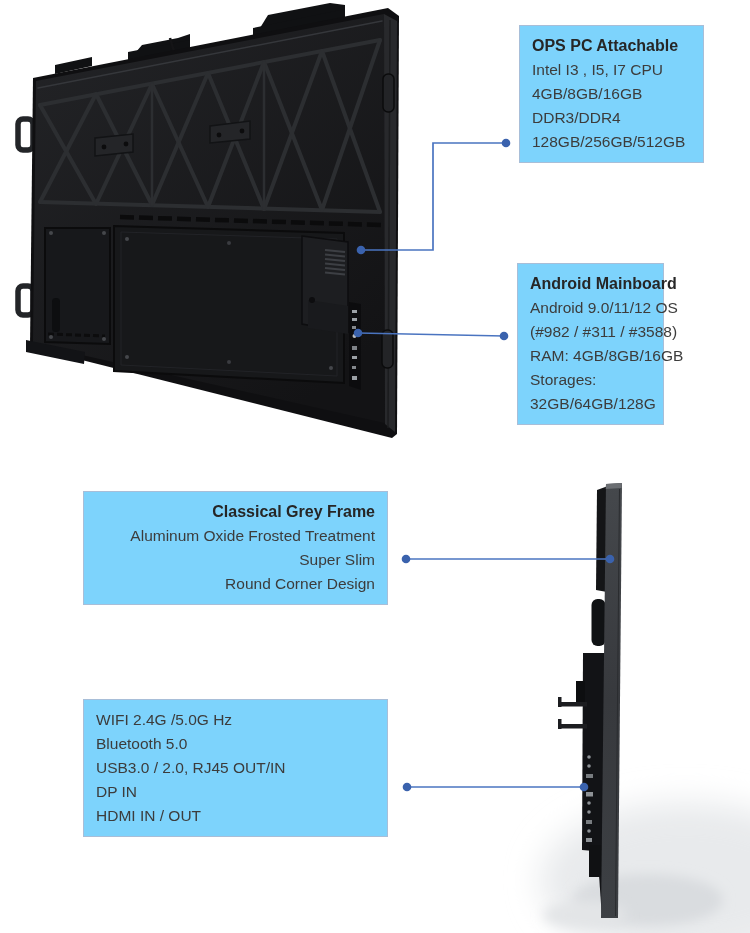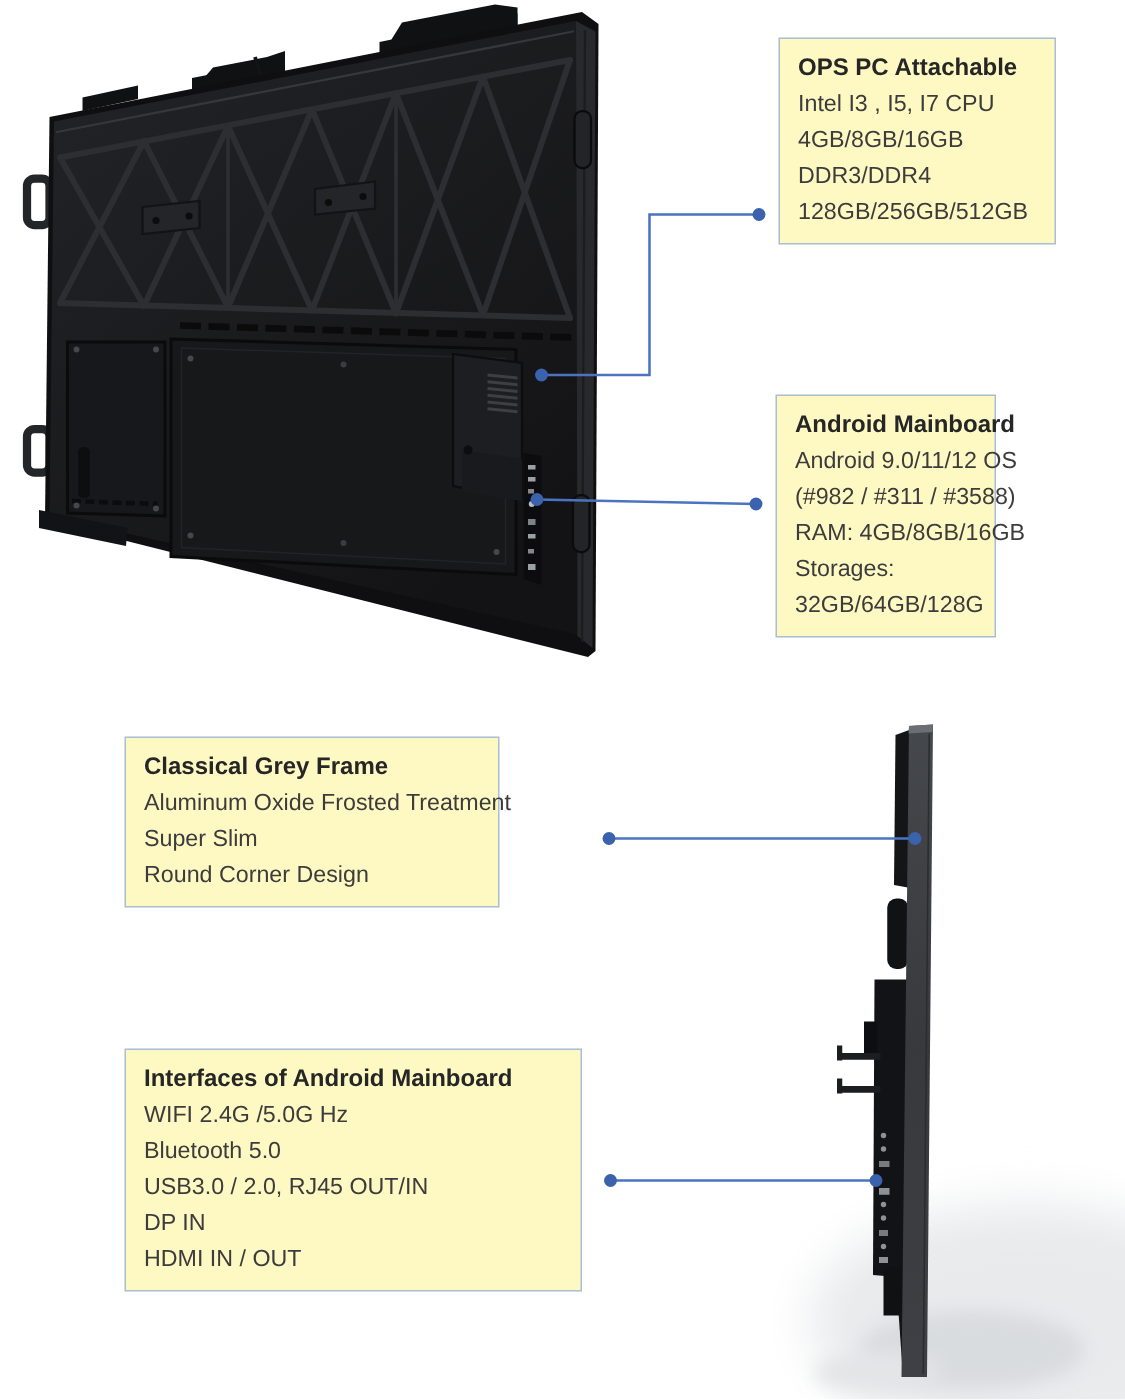--- a/index.html
+++ b/index.html
@@ -13,7 +13,7 @@
   .illustration{position:absolute;left:0;top:0;}
   .callout{
     position:absolute;
-    background:#fef9c3;
+    background:#7dd3fc;
     border:1px solid #a8bed8;
     padding:8px 12px;
     box-sizing:border-box;

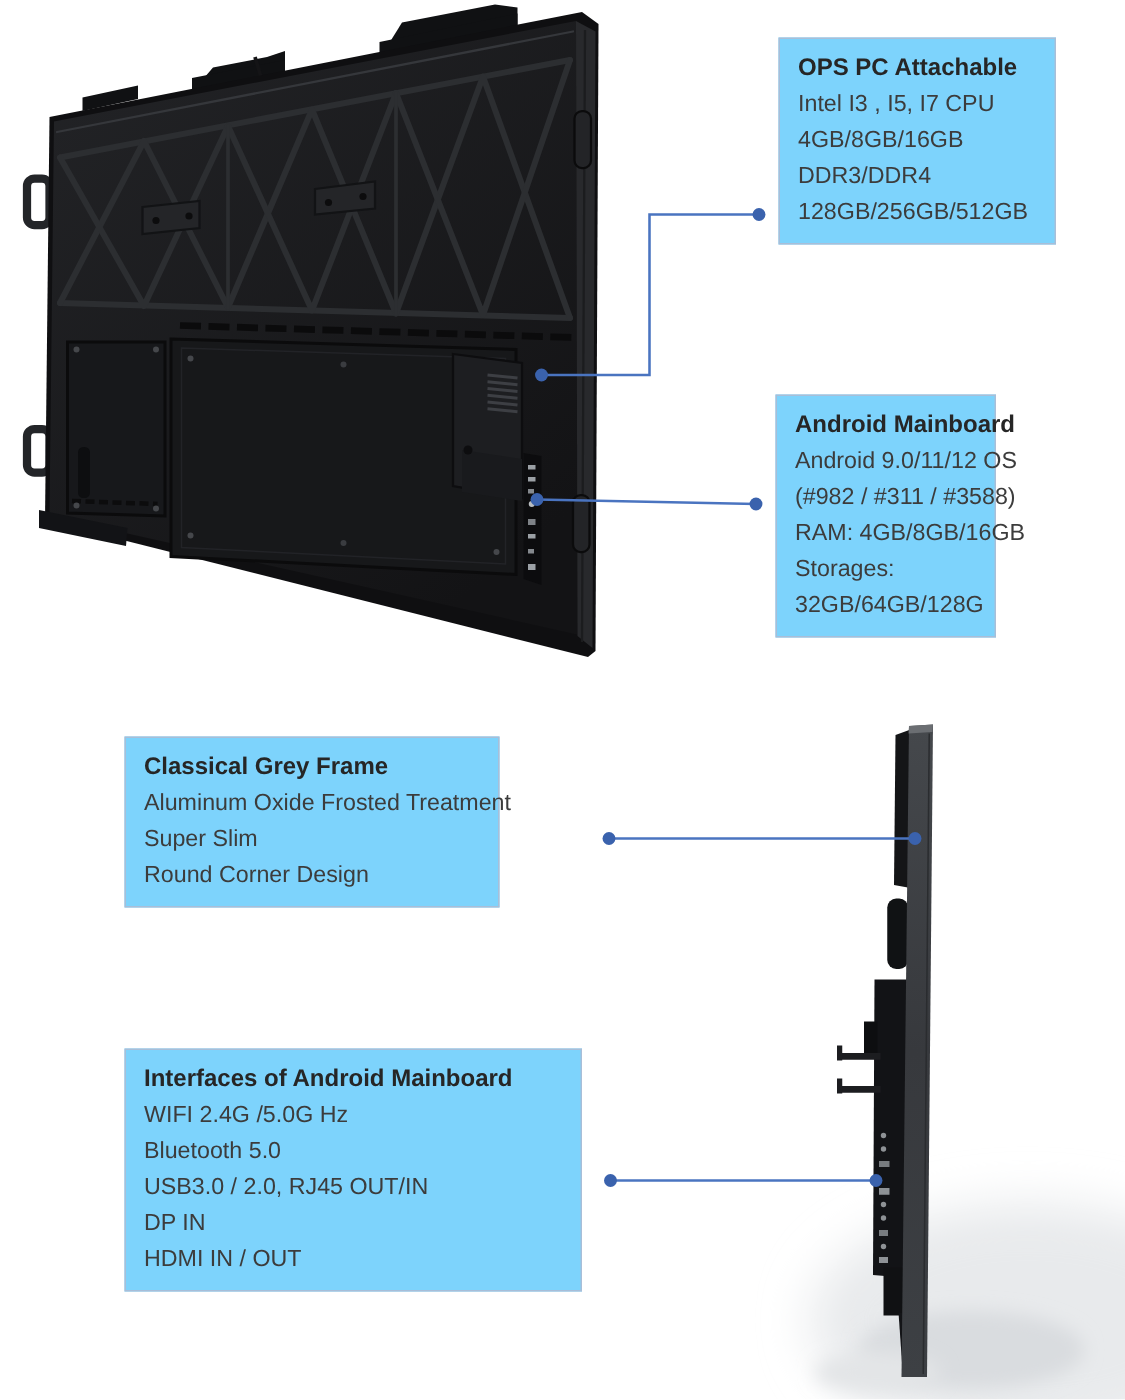--- a/index.html
+++ b/index.html
@@ -33,7 +33,7 @@
   }
   #box-ops{left:519px;top:25px;width:185px;}
   #box-android{left:517px;top:263px;width:147px;}
-  #box-frame{left:83px;top:491px;width:250px;}
+  #box-frame{left:83px;top:491px;width:305px;text-align:right;}
   #box-interfaces{left:83px;top:699px;width:305px;}
 </style>
 </head>

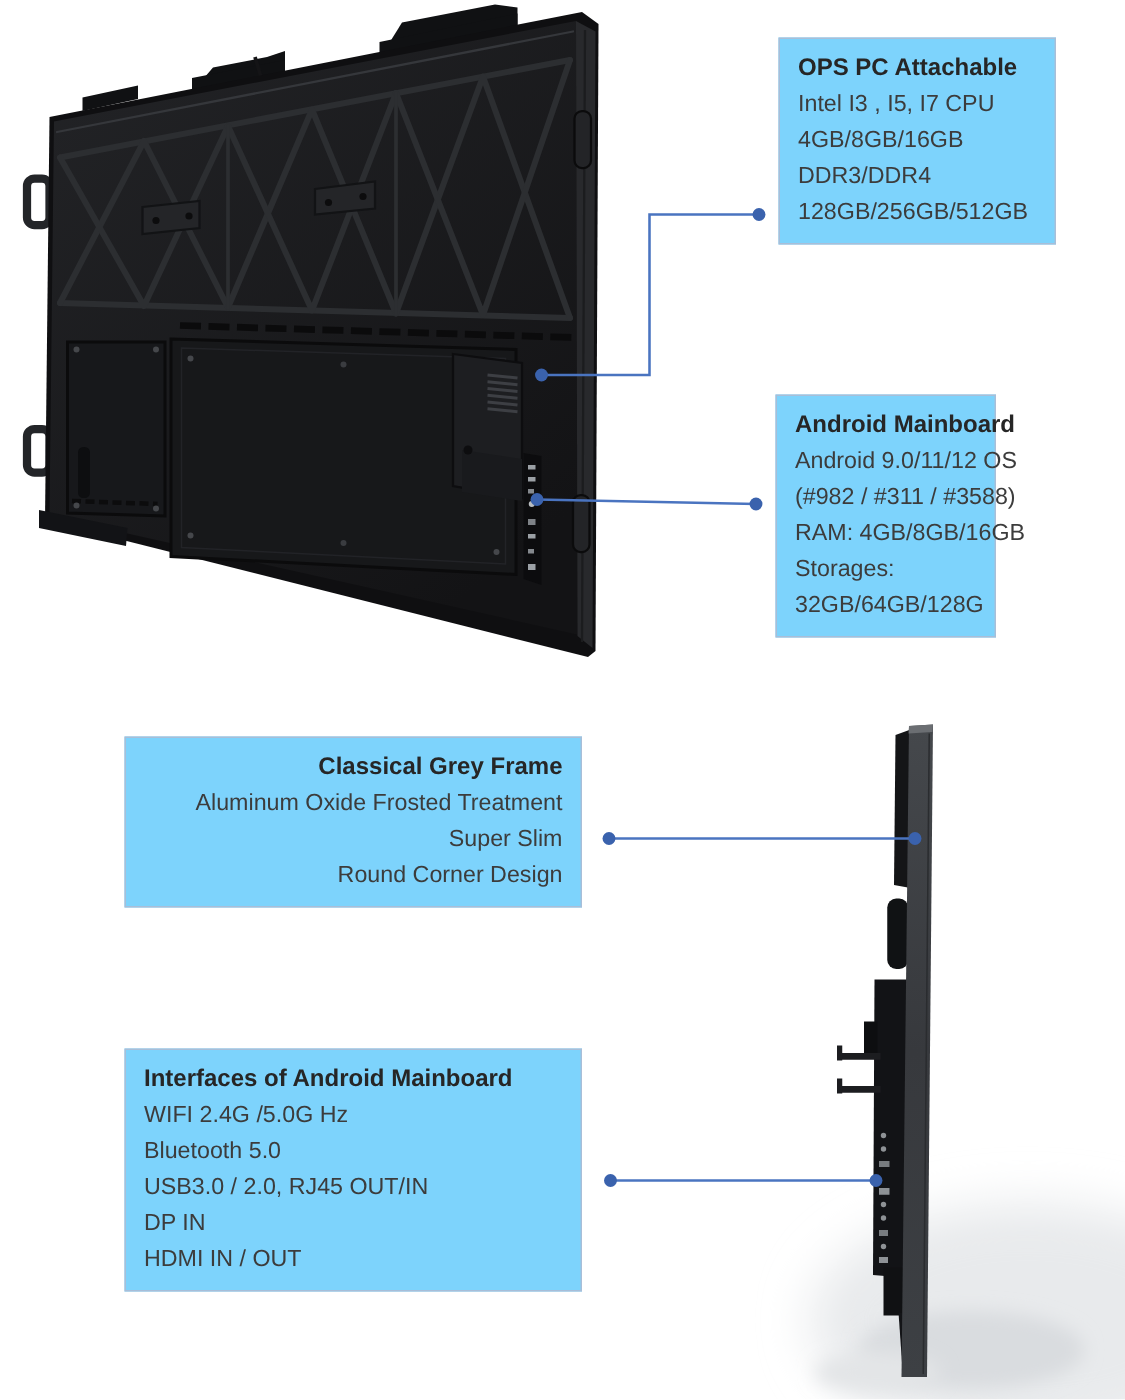--- a/index.html
+++ b/index.html
@@ -254,7 +254,6 @@
   </div>
 
   <div class="callout" id="box-interfaces">
-    <div class="callout-title">Interfaces of Android Mainboard</div>
     <div class="callout-line">WIFI 2.4G /5.0G Hz</div>
     <div class="callout-line">Bluetooth 5.0</div>
     <div class="callout-line">USB3.0 / 2.0, RJ45 OUT/IN</div>

